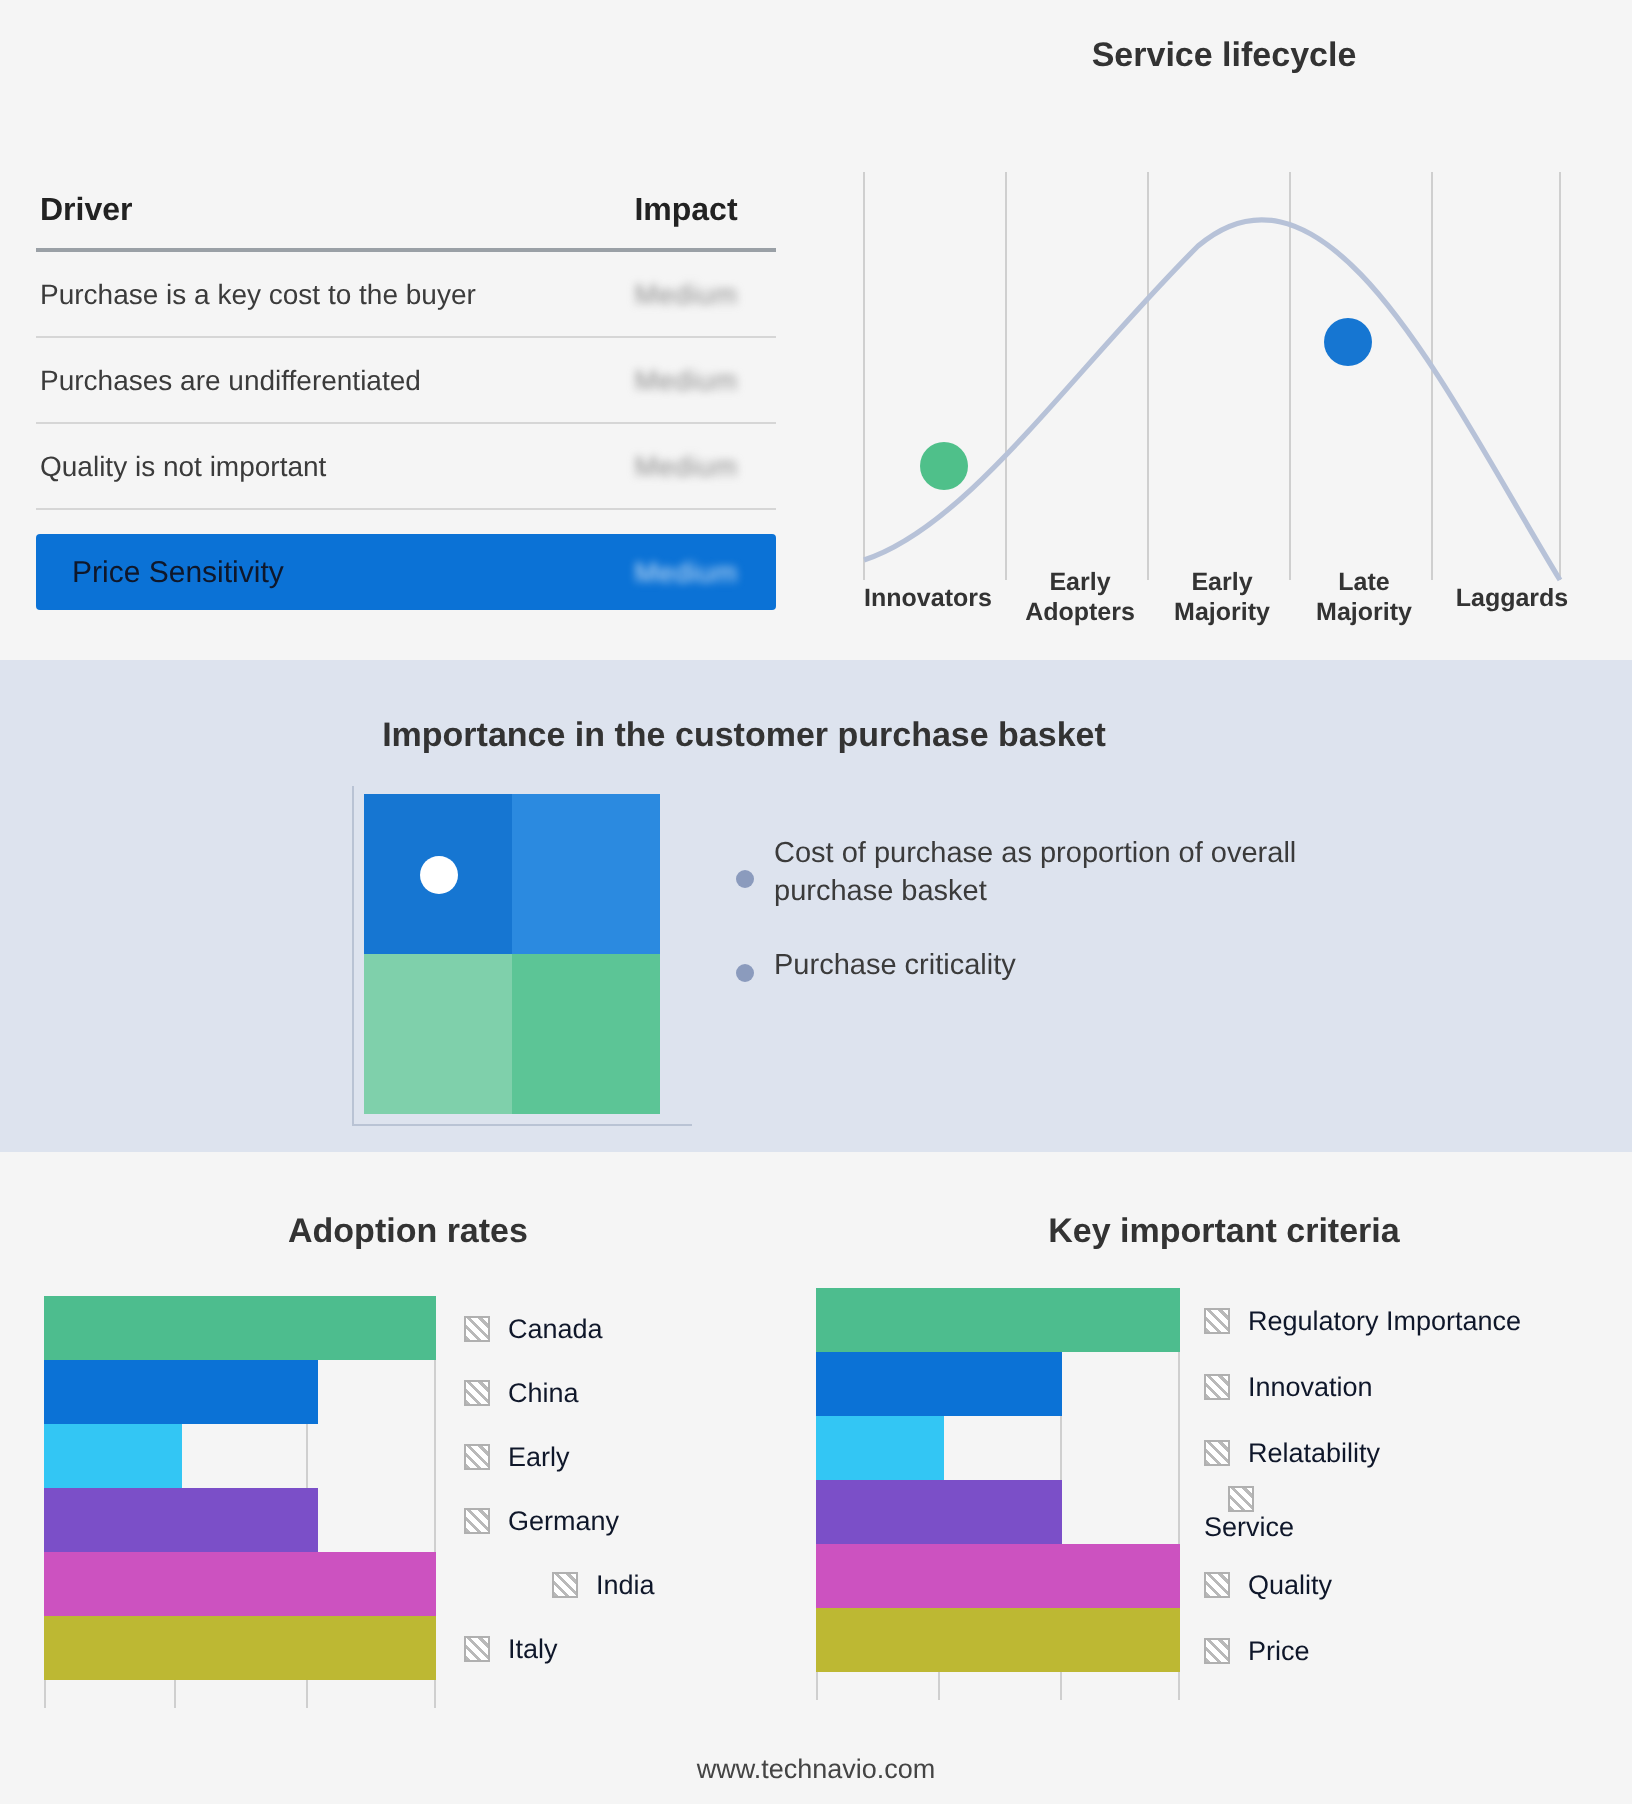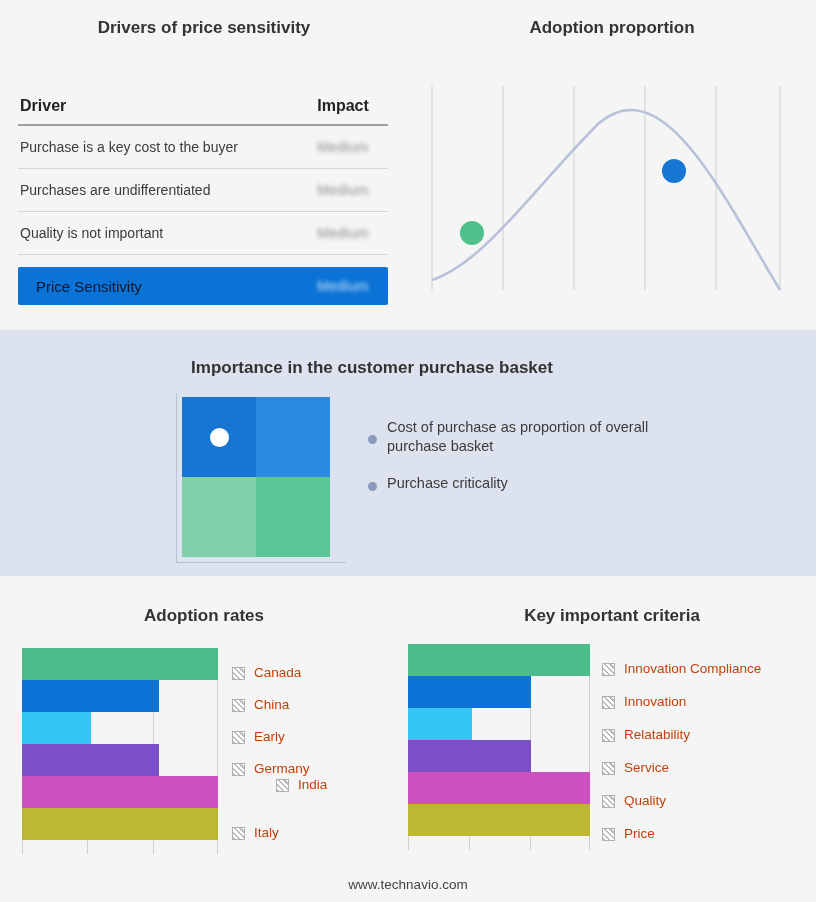--- a/index.html
+++ b/index.html
@@ -100,7 +100,6 @@
 
 <div class="panel" id="top">
 
-  <div class="panel title" id="drivers-title">Drivers of price sensitivity</div>
   <div class="panel title" id="lifecycle-title">Adoption proportion</div>
 
   <div id="drivers-table">

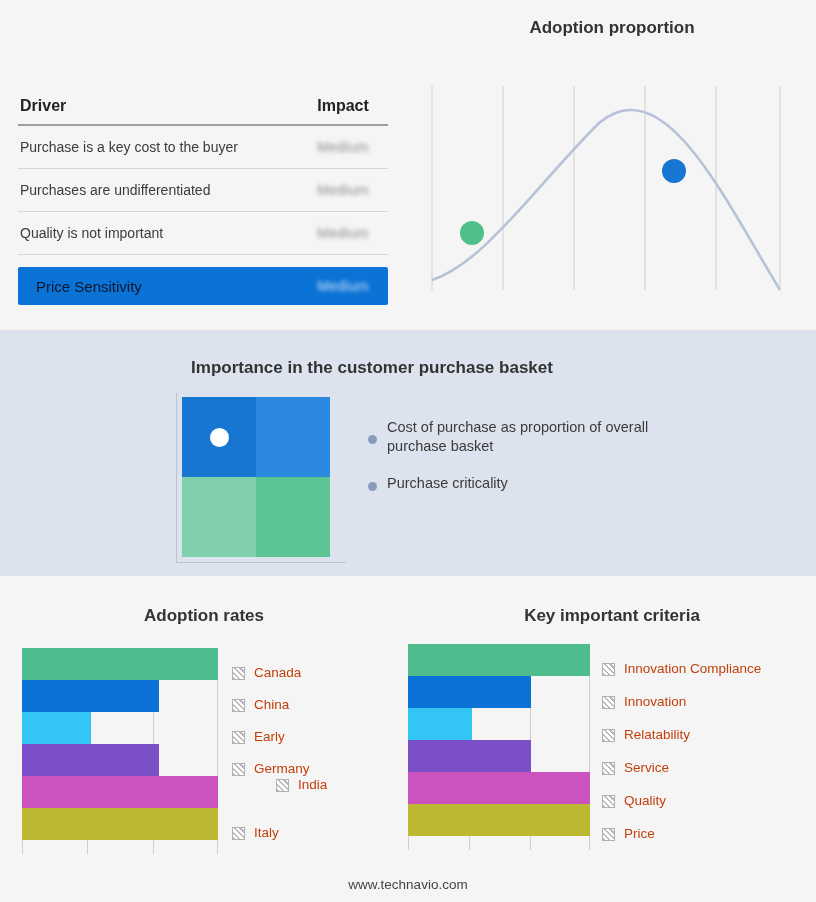--- a/index.html
+++ b/index.html
@@ -100,7 +100,7 @@
 
 <div class="panel" id="top">
 
-  <div class="panel title" id="lifecycle-title">Adoption proportion</div>
+  <div class="panel title" id="lifecycle-title">Service lifecycle</div>
 
   <div id="drivers-table">
     <div class="dt-row dt-head">

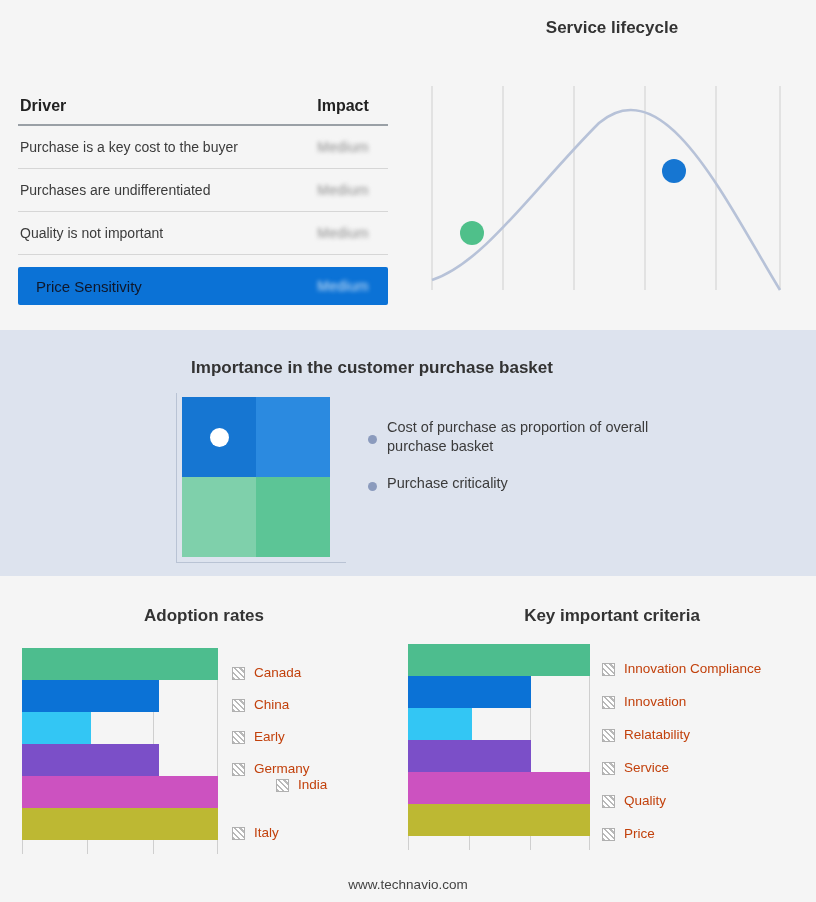--- a/index.html
+++ b/index.html
@@ -139,6 +139,13 @@
     </svg>
   </div>
 
+  <div class="ll-labels">
+    <div class="ll-label" style="left:0px;top:22px;width:80px;">Innovators</div>
+    <div class="ll-label" style="left:80px;top:14px;width:72px;">Early Adopters</div>
+    <div class="ll-label" style="left:151px;top:14px;width:72px;">Early Majority</div>
+    <div class="ll-label" style="left:222px;top:14px;width:72px;">Late Majority</div>
+    <div class="ll-label" style="left:293px;top:22px;width:78px;">Laggards</div>
+  </div>
 </div>
 
 <div class="panel" id="middle"></div>

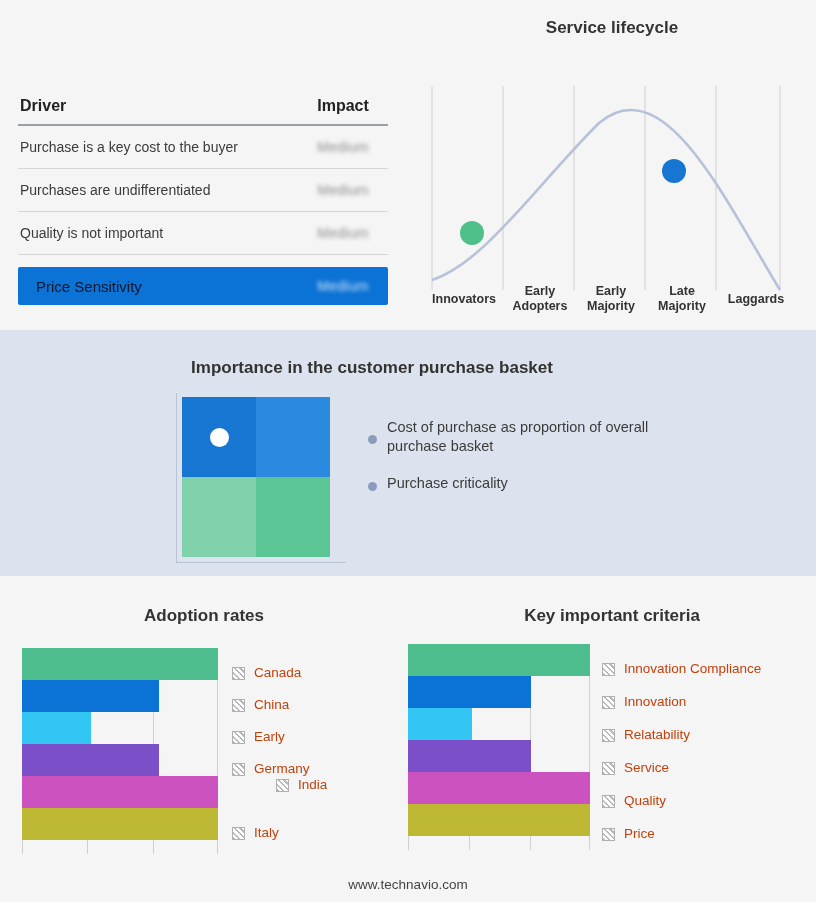--- a/index.html
+++ b/index.html
@@ -77,7 +77,7 @@
   .bar-row{position:relative;height:32px;}
   .bar{position:absolute;left:0;top:0;height:32px;}
   .bar-label{
-    position:absolute;display:flex;align-items:flex-end;height:32px;font-size:13.5px;color:#c2410c;
+    position:absolute;display:flex;align-items:center;height:32px;font-size:13.5px;color:#0f172a;
   }
   .sw{
     width:13px;height:13px;margin-right:9px;flex:0 0 13px;

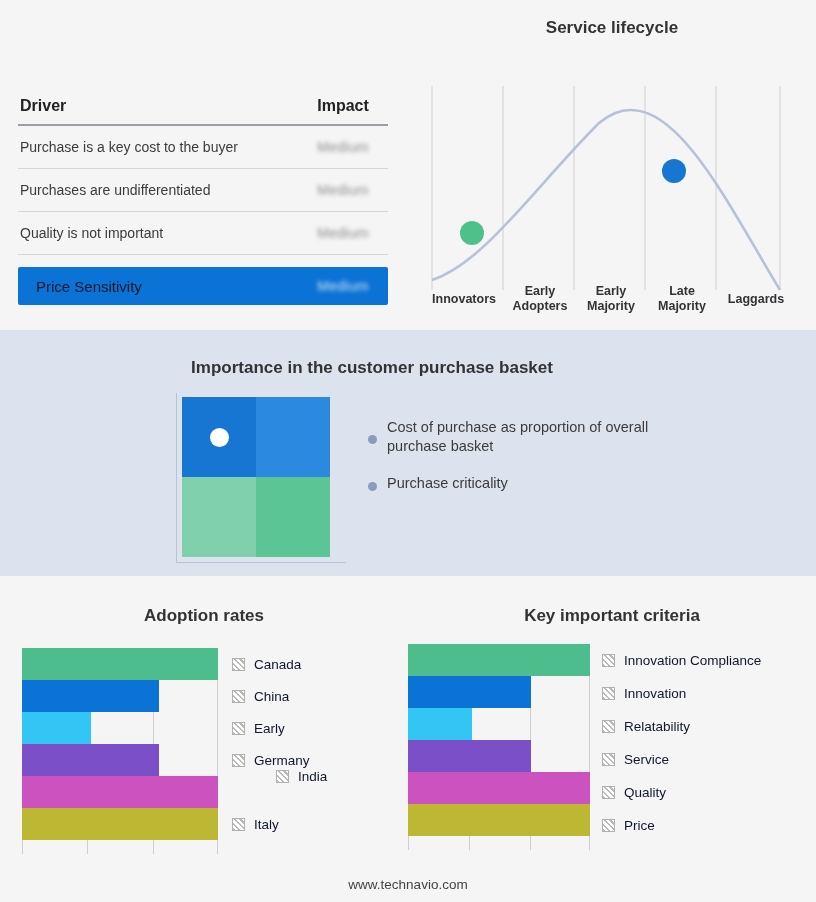--- a/index.html
+++ b/index.html
@@ -259,7 +259,7 @@
 <div class="panel" id="chart2-labels">
   <div class="bar-label" style="top:0px;">
       <span class="sw"></span>
-      <span>Innovation Compliance</span>
+      <span>Regulatory Importance</span>
     </div>
   <div class="bar-label" style="top:33px;">
       <span class="sw"></span>

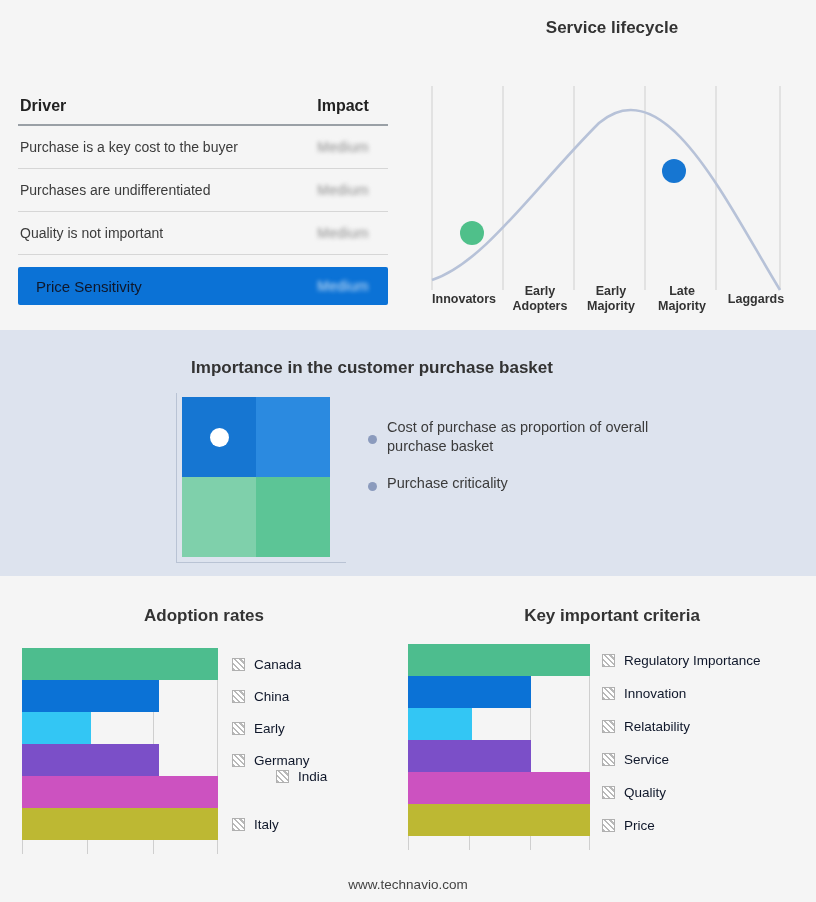--- a/index.html
+++ b/index.html
@@ -269,7 +269,7 @@
       <span class="sw"></span>
       <span>Relatability</span>
     </div>
-  <div class="bar-label" style="top:99px;">
+  <div class="bar-label" style="top:99px;flex-direction:column;">
       <span class="sw"></span>
       <span>Service</span>
     </div>

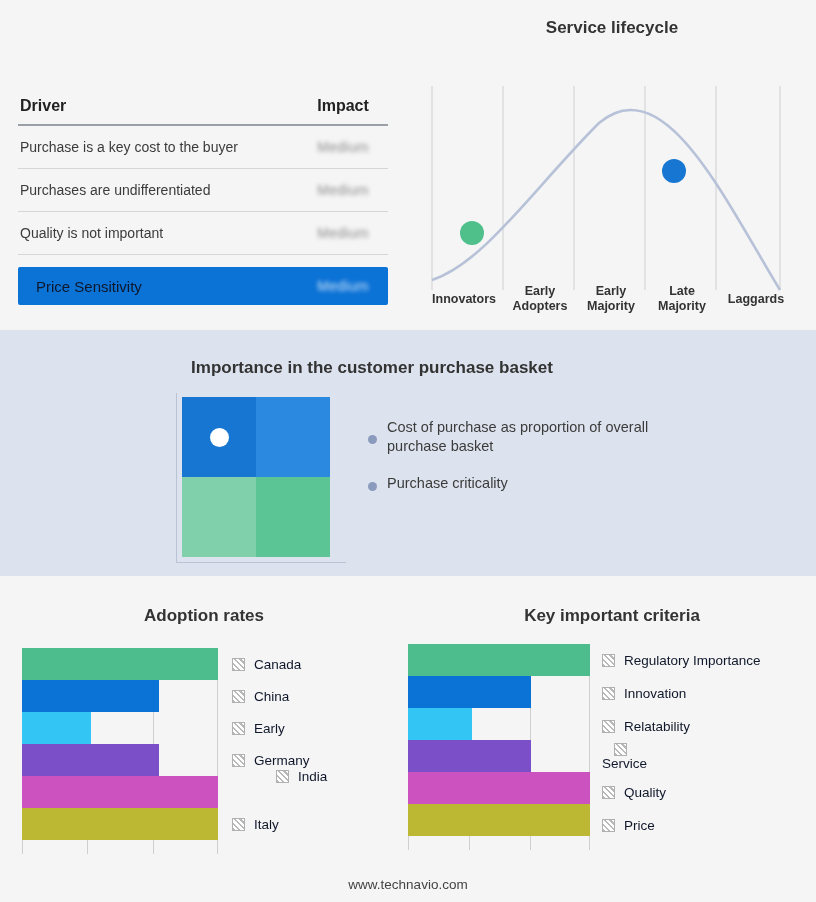--- a/index.html
+++ b/index.html
@@ -219,7 +219,7 @@
       <span class="sw"></span>
       <span>Germany</span>
     </div>
-  <div class="bar-label" style="top:112px;padding-left:44px;">
+  <div class="bar-label" style="top:128px;padding-left:44px;">
       <span class="sw"></span>
       <span>India</span>
     </div>

